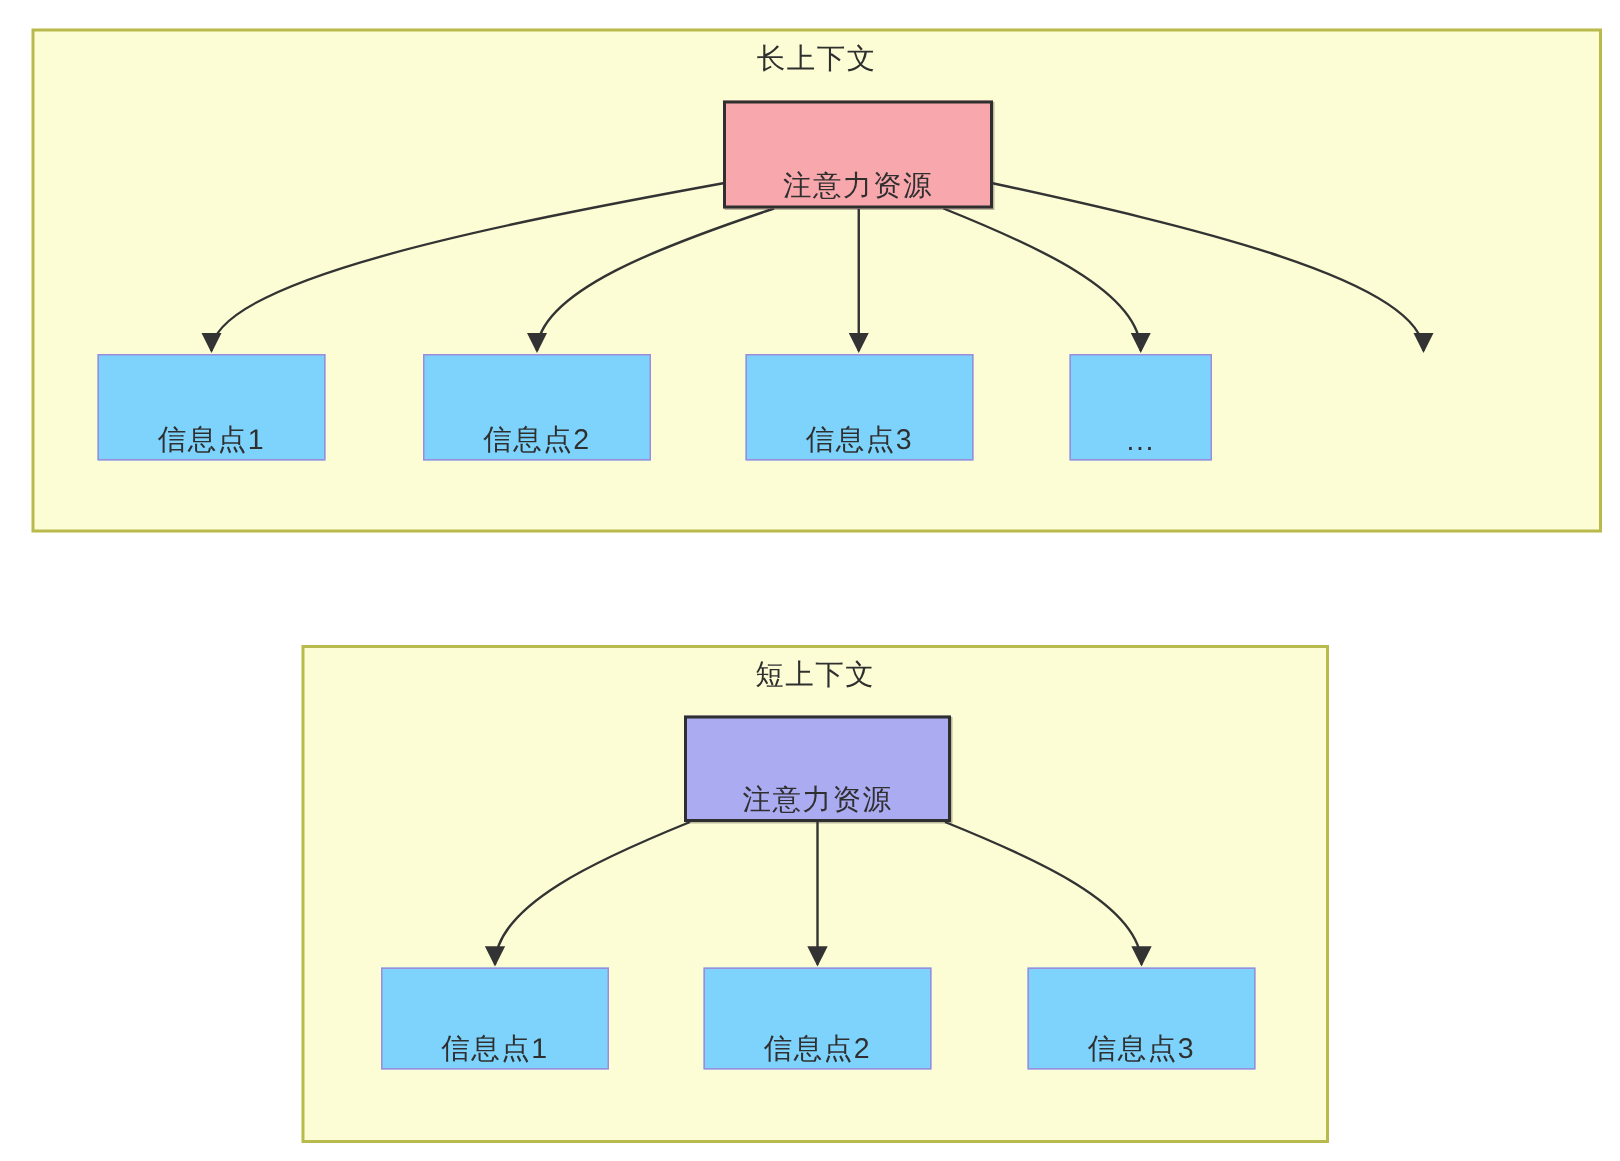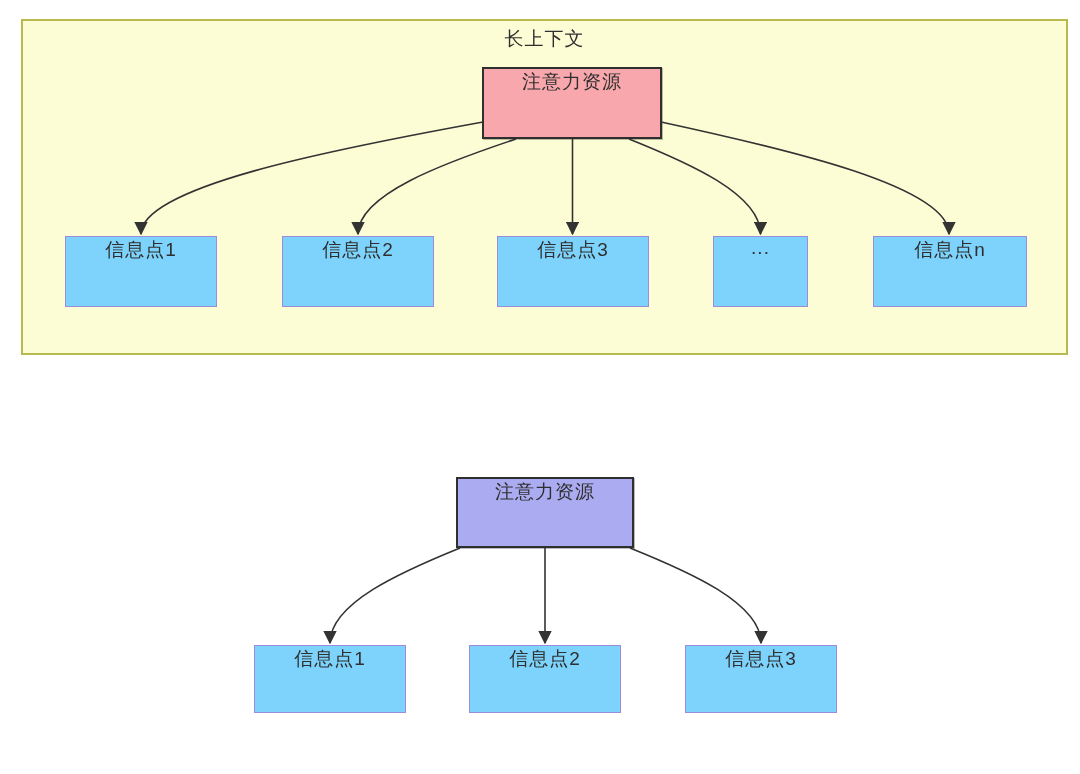--- a/index.html
+++ b/index.html
@@ -36,7 +36,7 @@
     position: absolute;
     box-sizing: border-box;
     display: flex;
-    align-items: flex-start;
+    align-items: flex-end;
     justify-content: center;
     font-size: 19px;
     color: #2F2F2F;

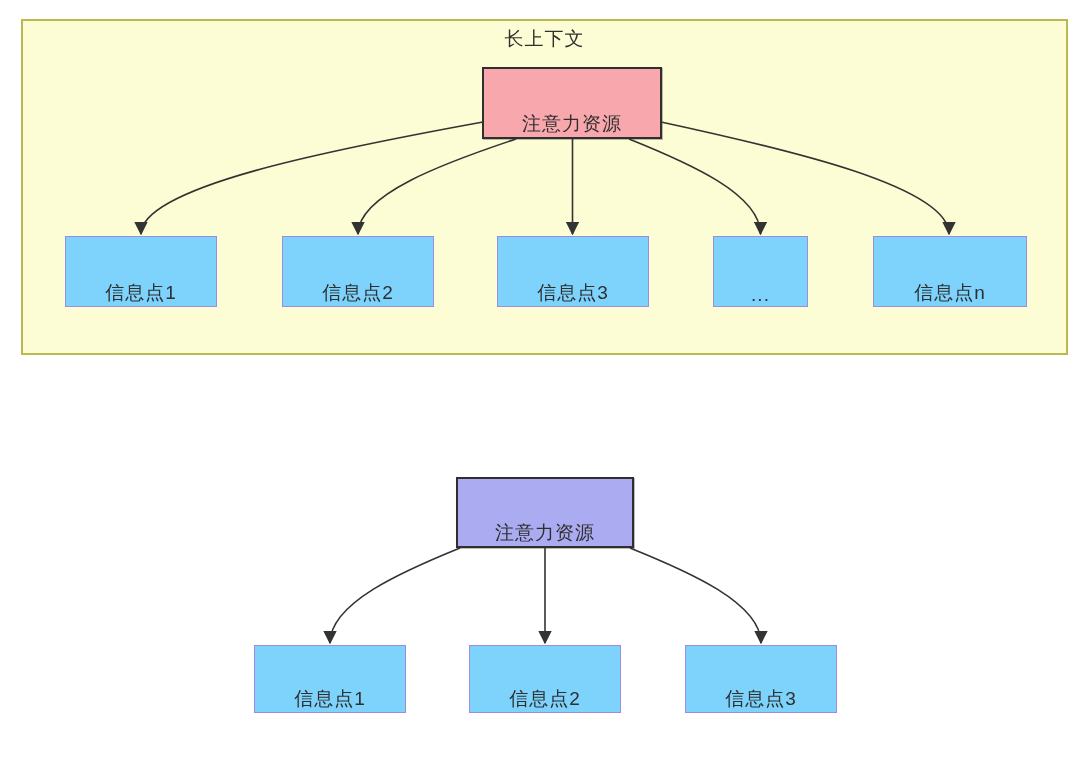--- a/index.html
+++ b/index.html
@@ -117,9 +117,6 @@
   <div class="node info t4">
     <span>...</span>
   </div>
-  <div class="node info t5">
-    <span>信息点n</span>
-  </div>
 
 
   <div class="node attention attention-short">

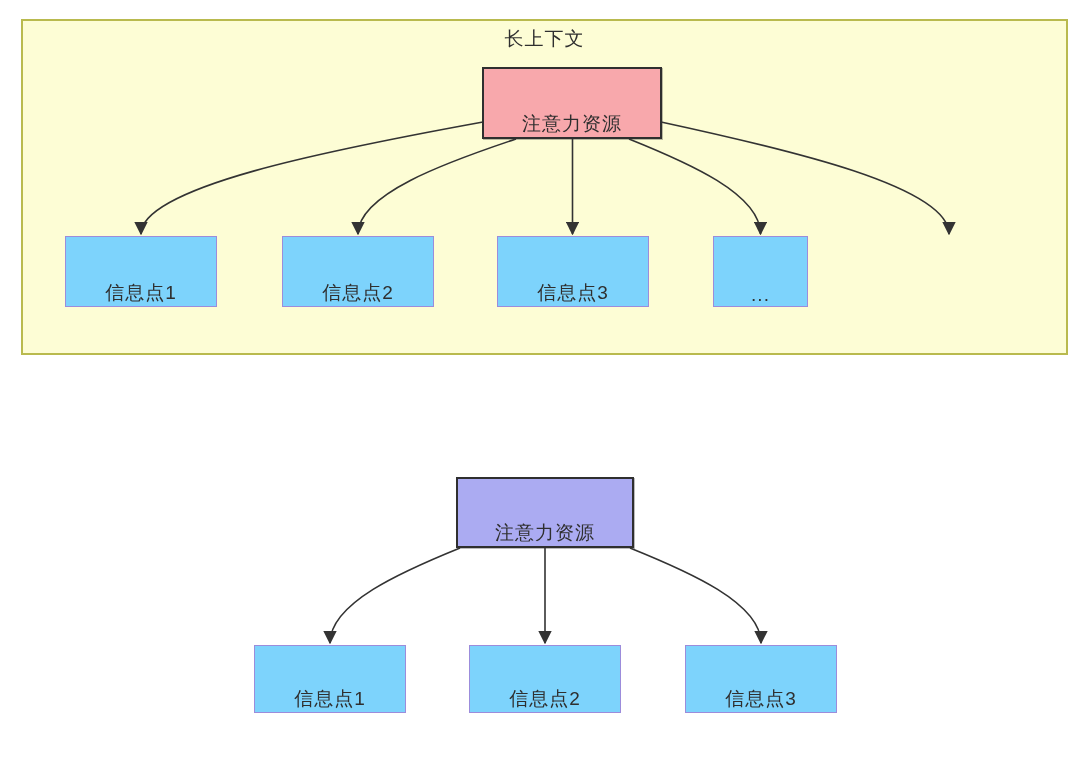--- a/index.html
+++ b/index.html
@@ -118,6 +118,9 @@
     <span>...</span>
   </div>
 
+  <div class="panel panel-short">
+    <div class="panel-title">短上下文</div>
+  </div>
 
   <div class="node attention attention-short">
     <span>注意力资源</span>

